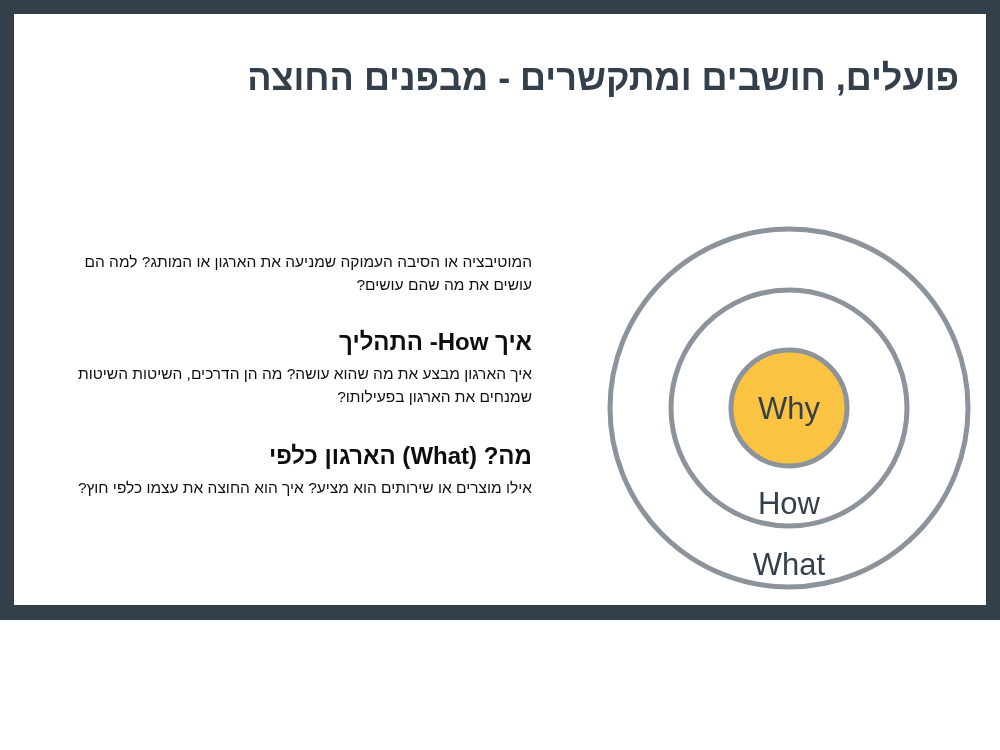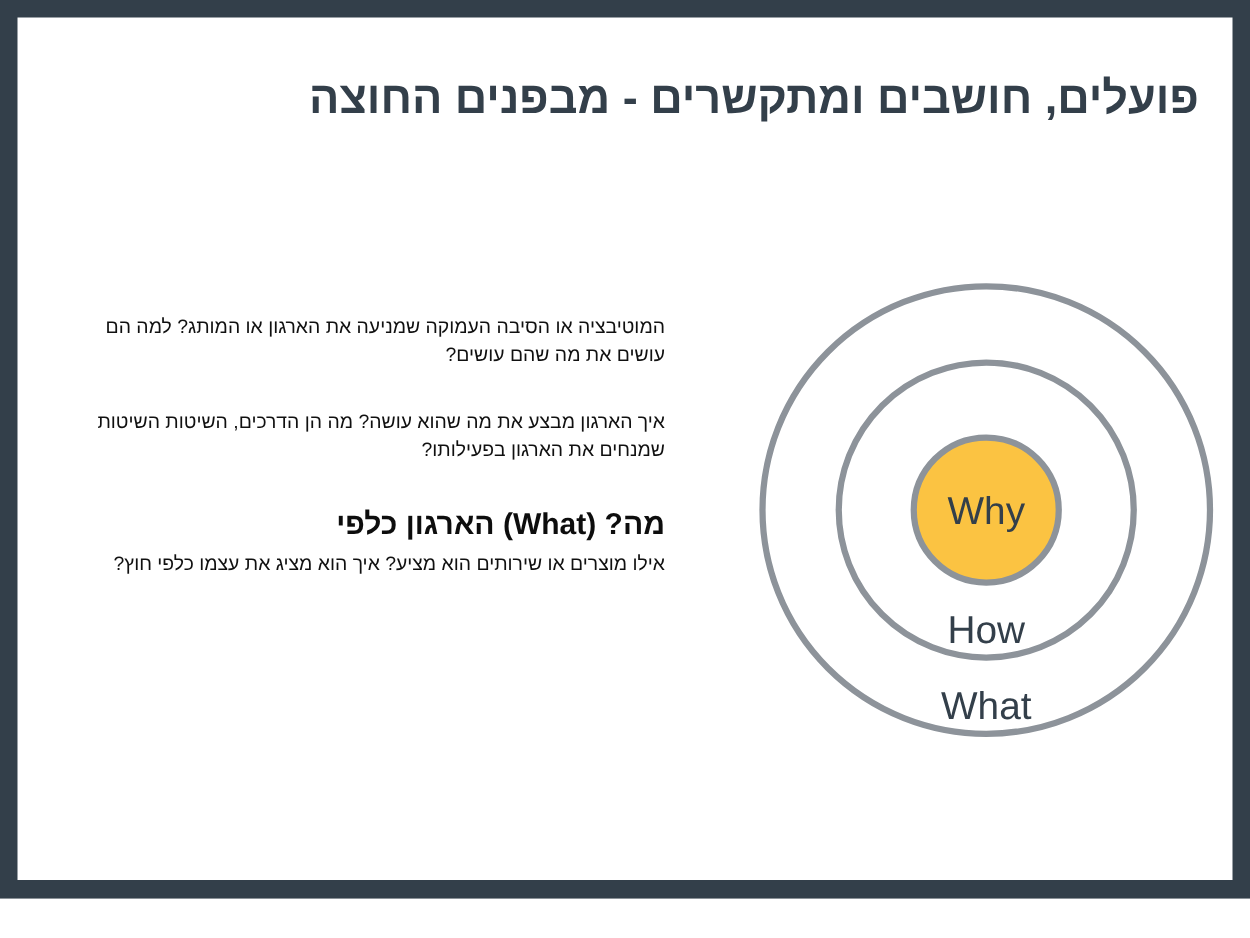--- a/index.html
+++ b/index.html
@@ -12,7 +12,7 @@
   .slide {
     position: relative;
     width: 1000px;
-    height: 719px;
+    height: 620px;
     box-sizing: border-box;
     background: #333f4a;   
     overflow: hidden;

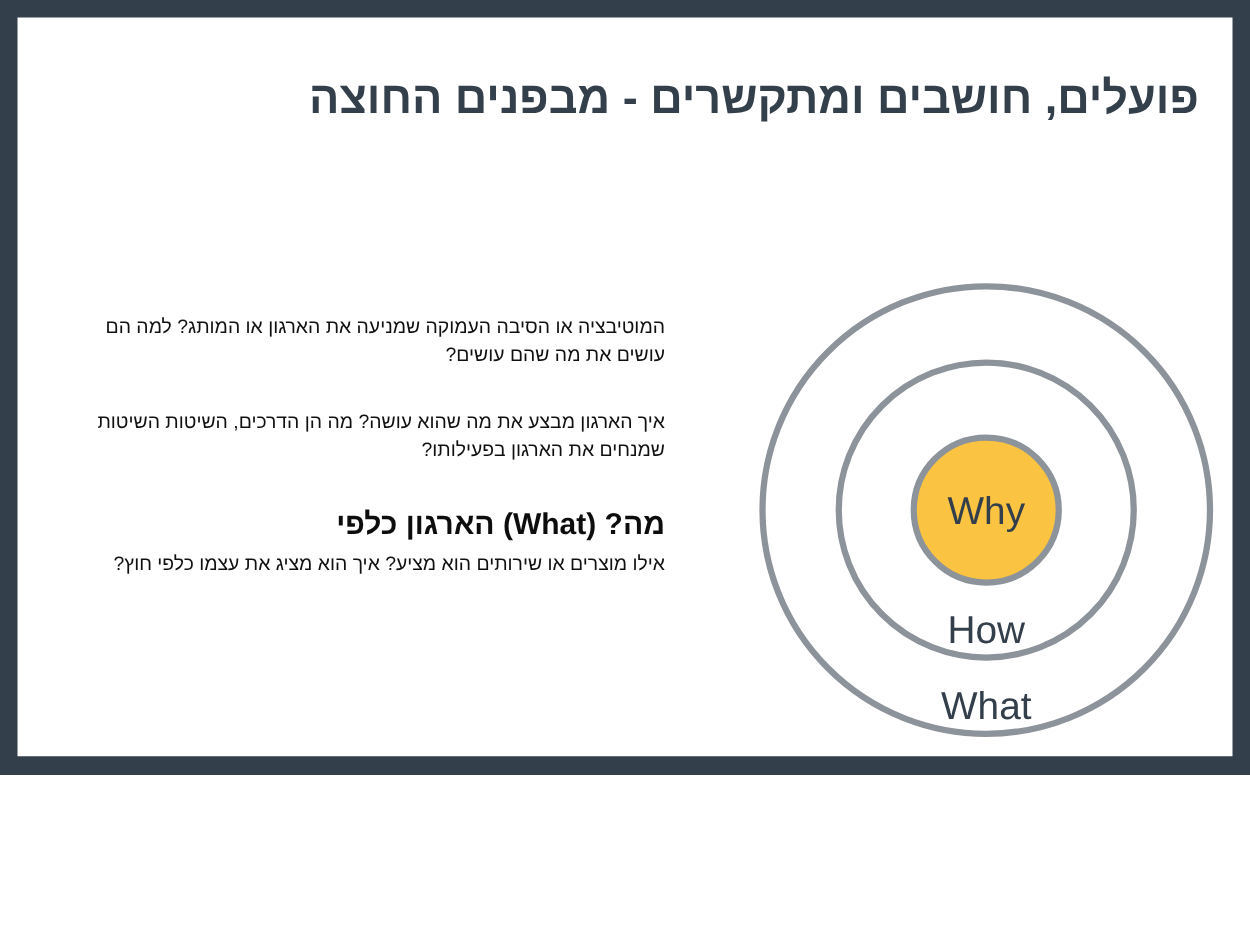--- a/index.html
+++ b/index.html
@@ -134,6 +134,7 @@
       </div>
 
       <div class="block b2">
+        <p class="block-heading">איך How- התהליך</p>
         <p class="block-body">איך הארגון מבצע את מה שהוא עושה? מה הן הדרכים, השיטות השיטות שמנחים את הארגון בפעילותו?</p>
       </div>
 

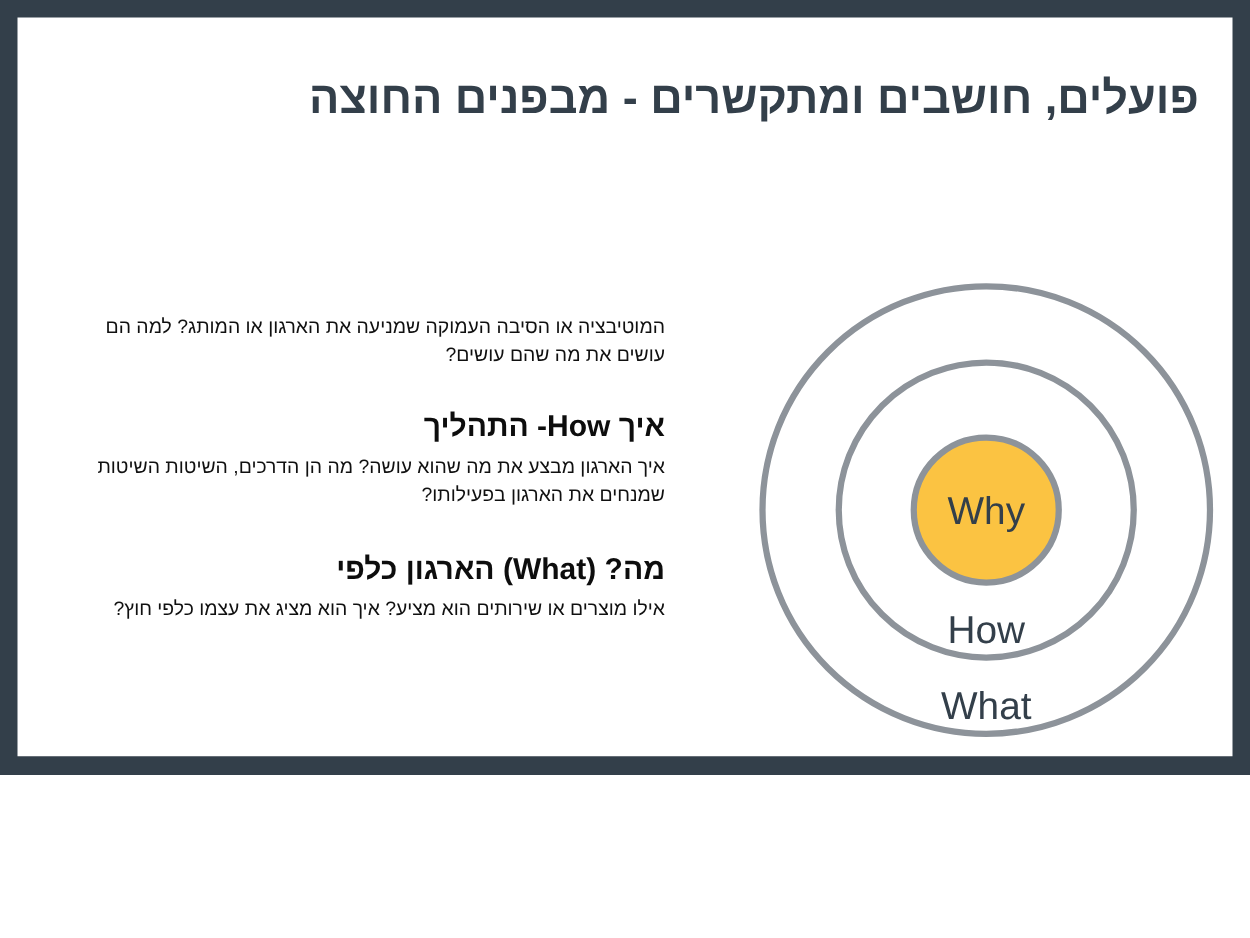--- a/index.html
+++ b/index.html
@@ -140,7 +140,7 @@
 
       <div class="block b3">
         <p class="block-heading">מה? (What) הארגון כלפי</p>
-        <p class="block-body">אילו מוצרים או שירותים הוא מציע? איך הוא מציג את עצמו כלפי חוץ?</p>
+        <p class="block-body">אילו מוצרים או שירותים הוא מציע? איך הוא החוצה את עצמו כלפי חוץ?</p>
       </div>
 
     </div>

